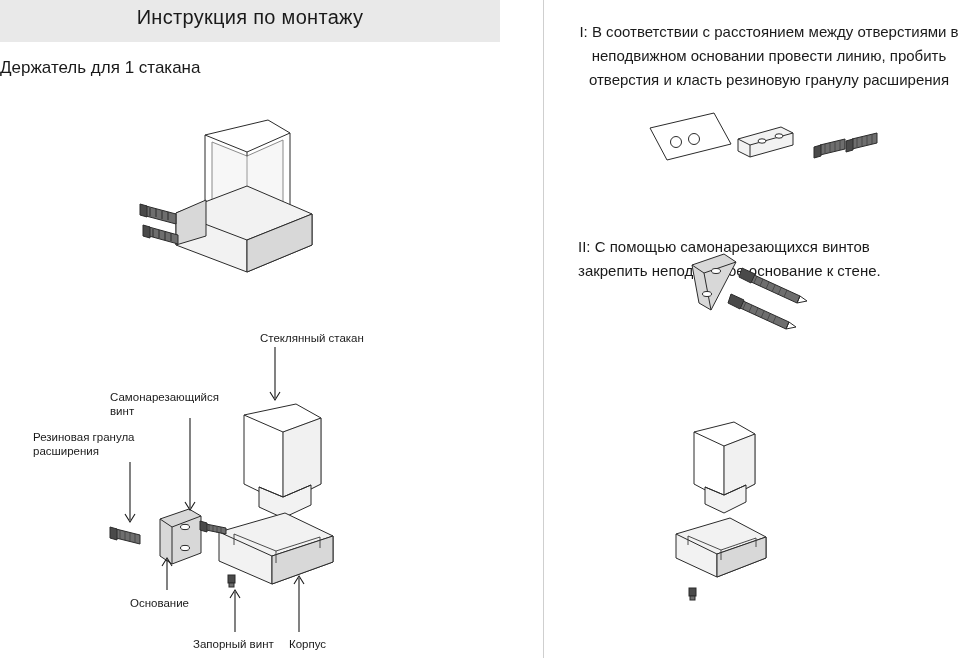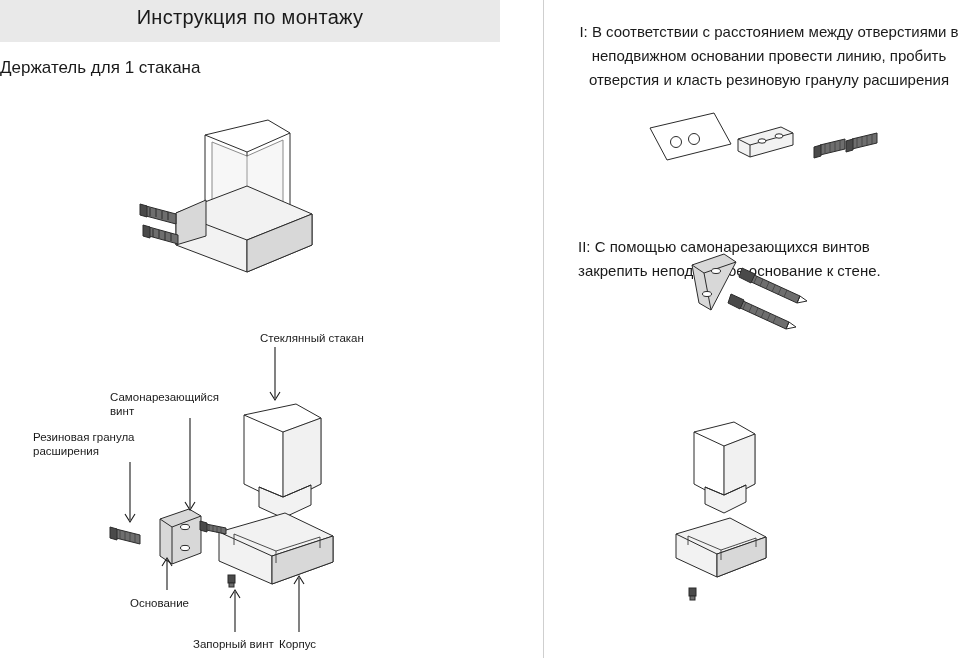--- a/index.html
+++ b/index.html
@@ -92,7 +92,7 @@
   #lbl-granule { left: 33px; top: 430px; width: 120px; }
   #lbl-base { left: 130px; top: 596px; width: 90px; }
   #lbl-lockscrew { left: 177px; top: 637px; width: 100px; margin-left: 16px; }
-  #lbl-body { left: 266px; top: 637px; width: 70px; padding-left: 13px; }
+  #lbl-body { left: 276px; top: 637px; width: 70px; padding-left: 13px; }
 
   svg.art {
     position: absolute;

